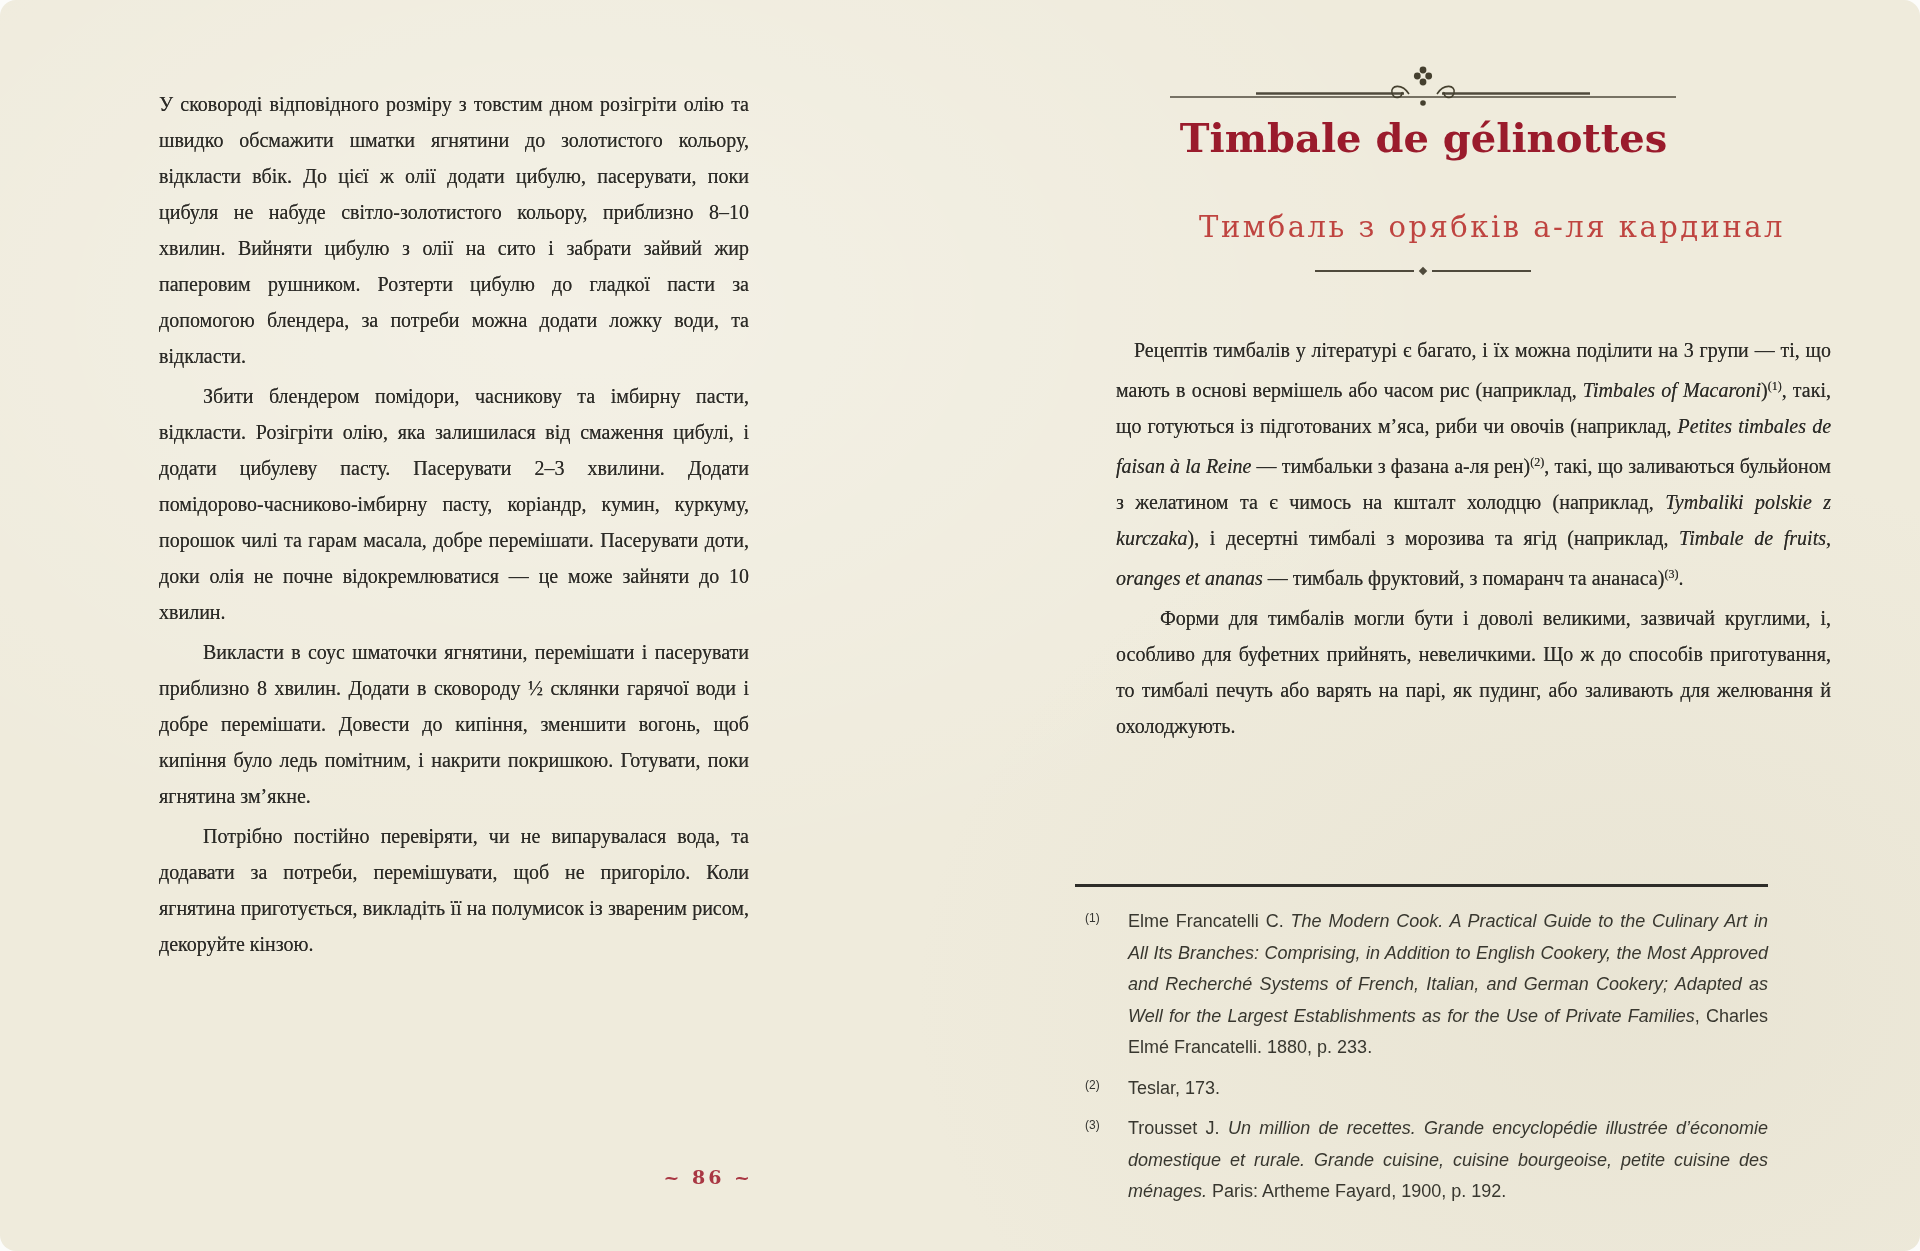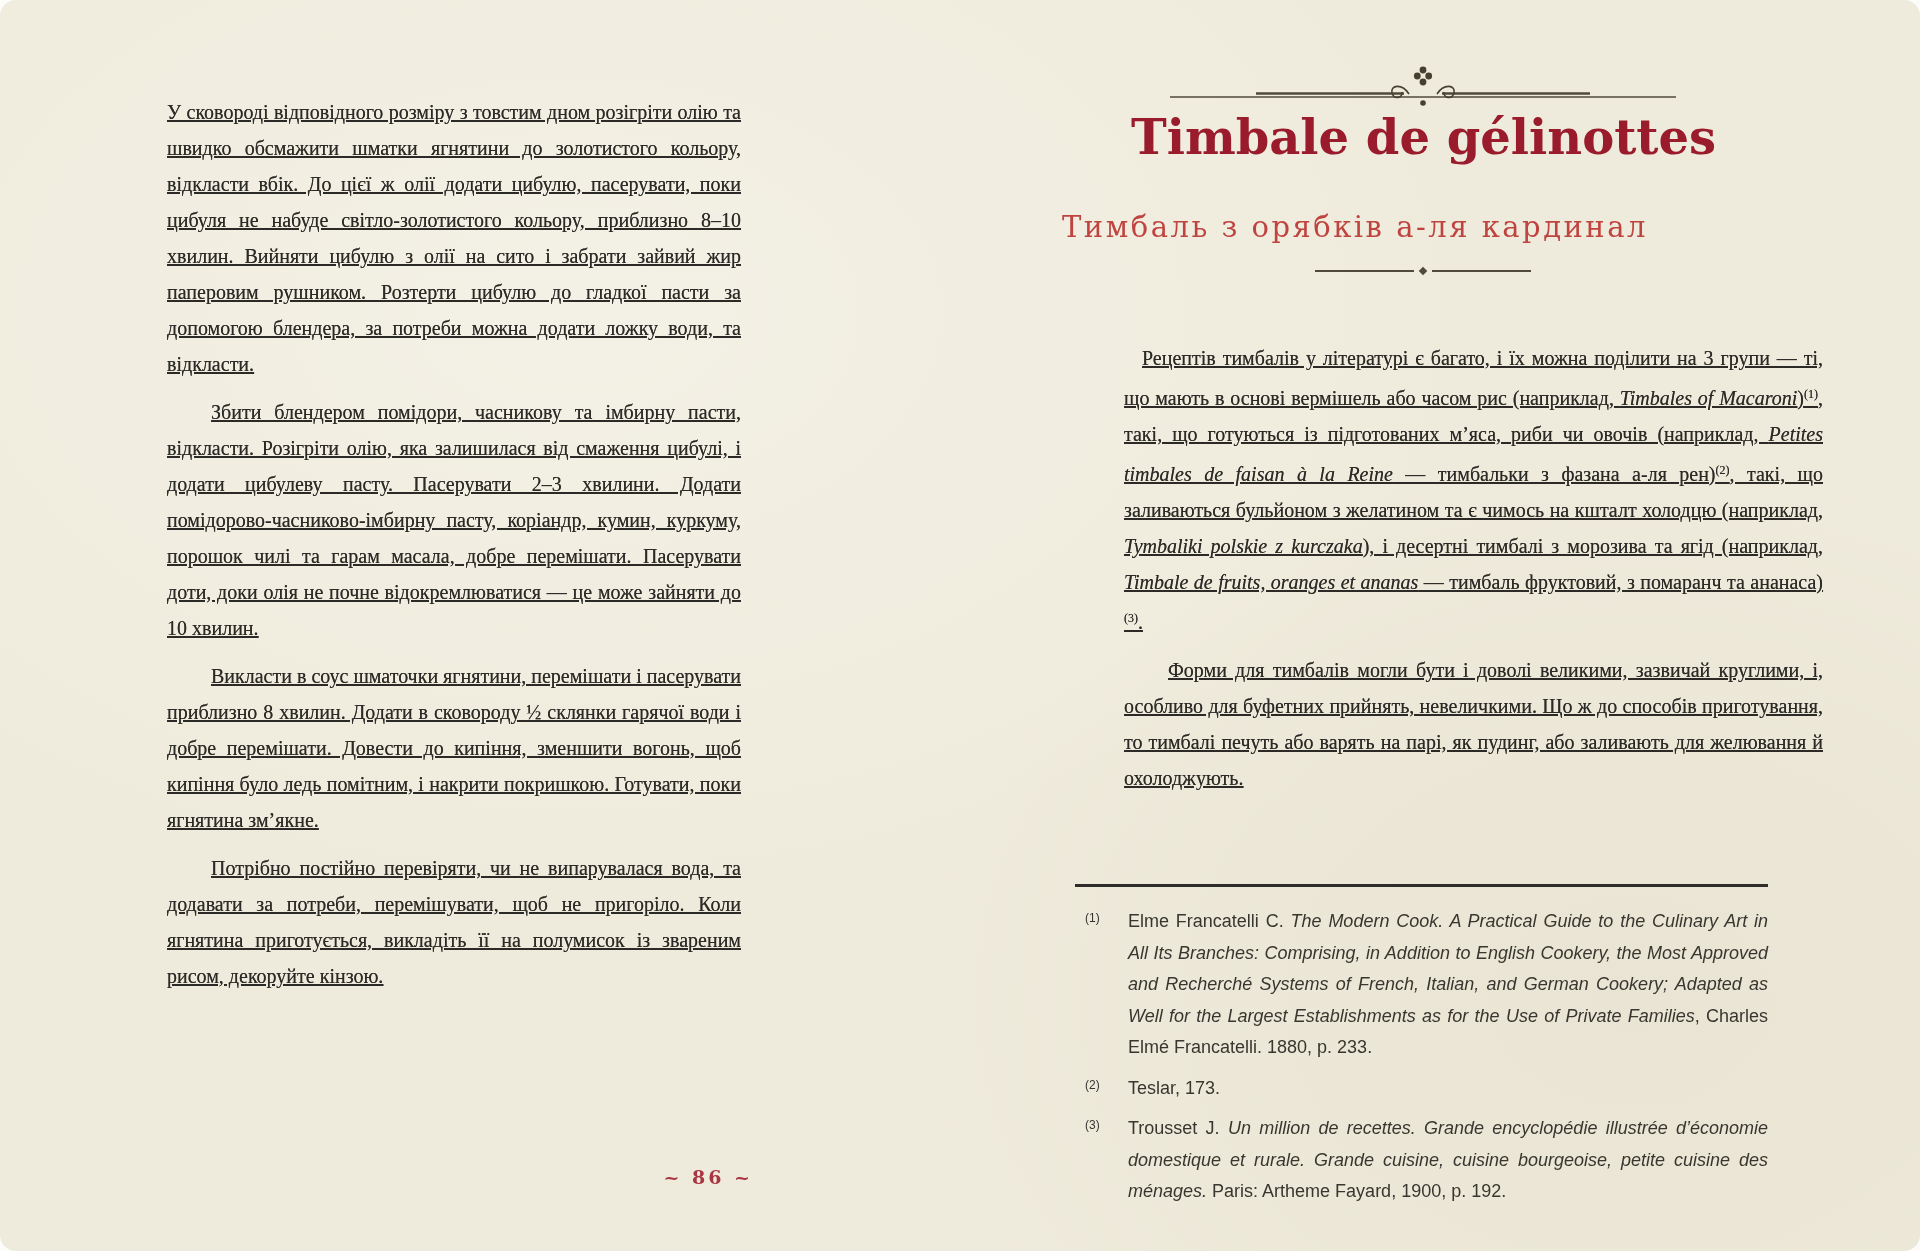--- a/index.html
+++ b/index.html
@@ -21,7 +21,7 @@
     font-size:20px;line-height:36px;color:#2b2a26;text-align:justify;
     text-shadow:0 0 .5px rgba(43,42,38,.75);
   }
-  .lp-body p, .rp-body p{margin:12px;text-decoration:underline;}
+  .lp-body p, .rp-body p{margin:4px;}
   p.ind{text-indent:44px;}
   p.ind-sm{text-indent:18px;}
   

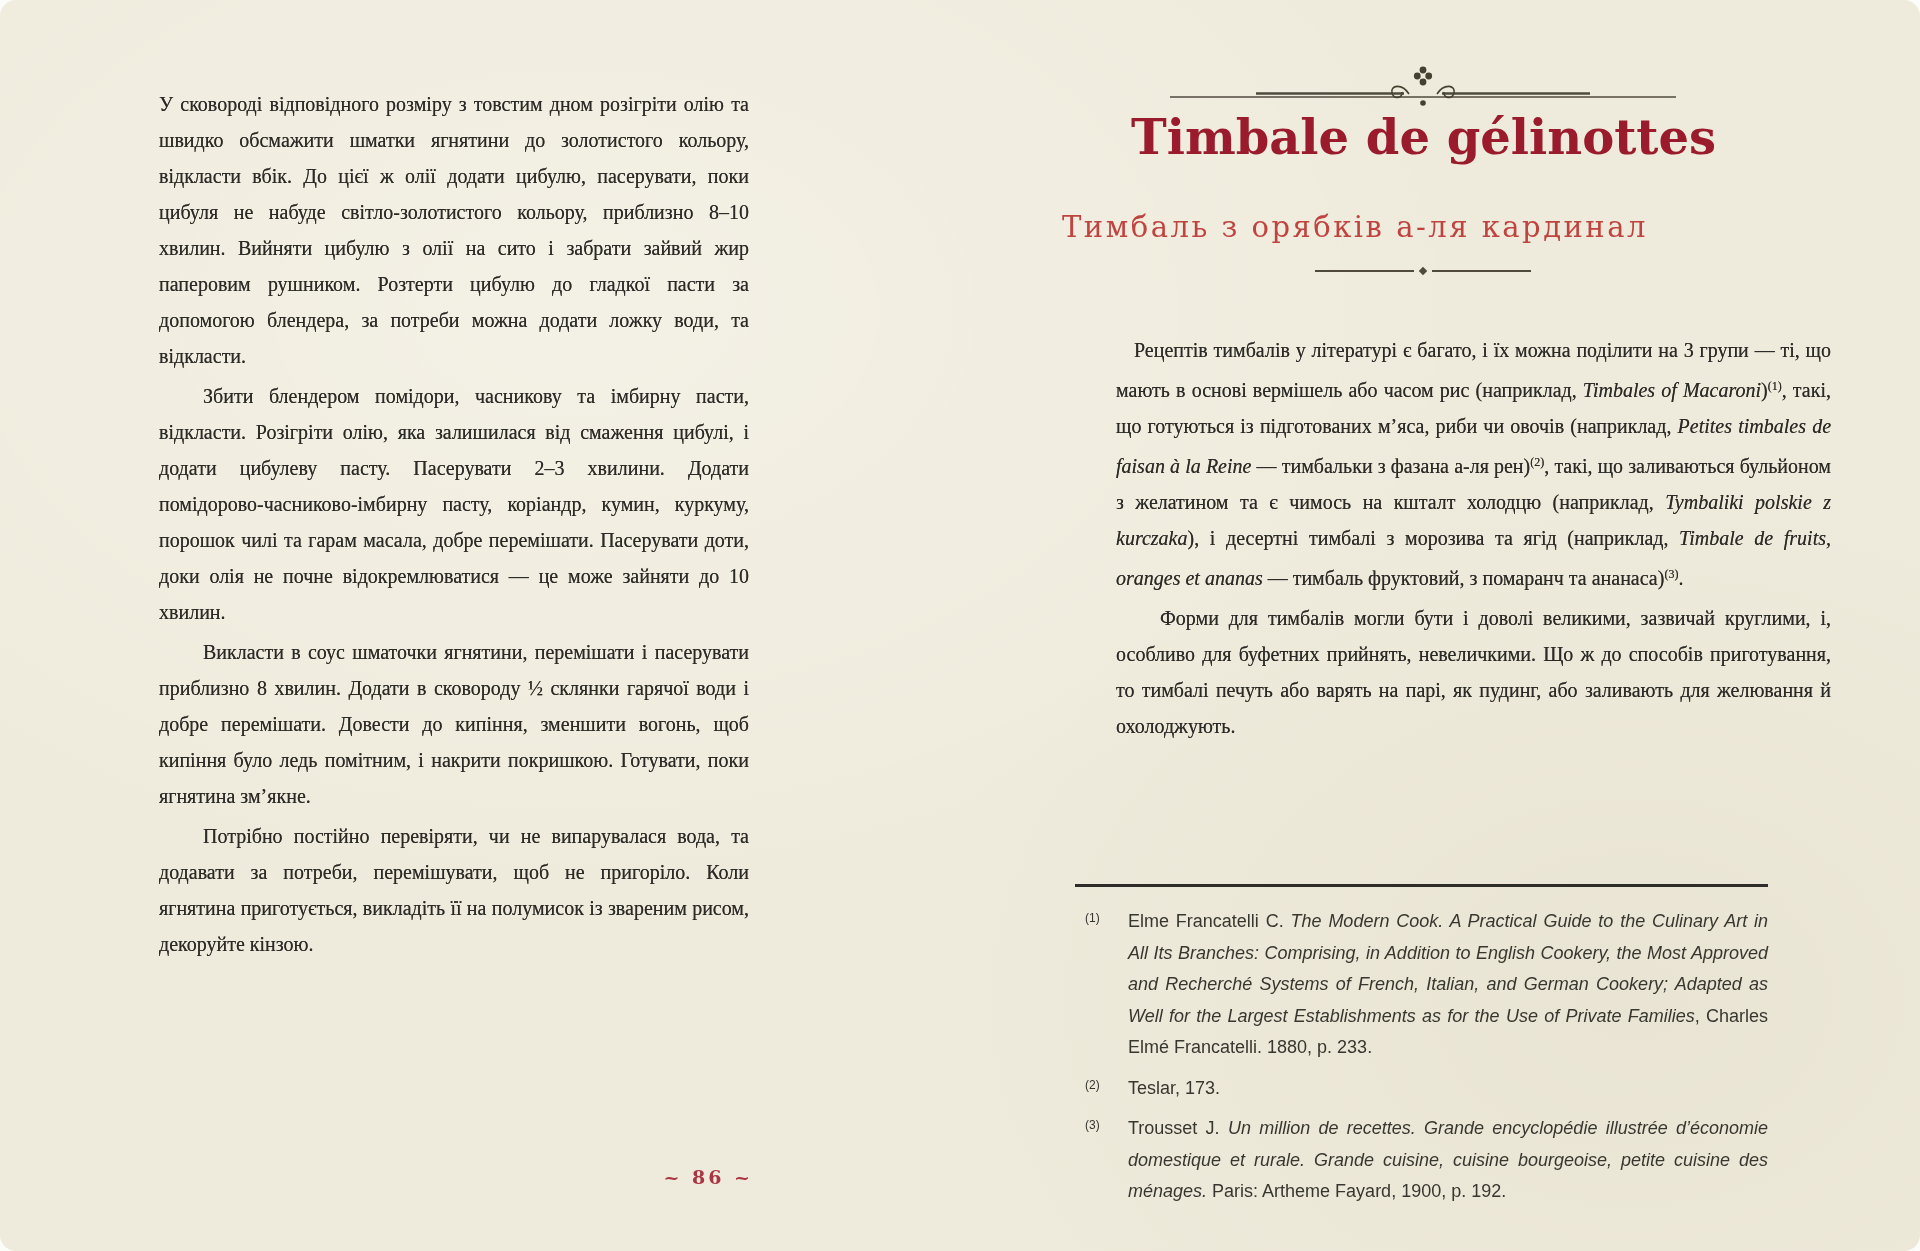--- a/index.html
+++ b/index.html
@@ -29,7 +29,7 @@
   .rp-title{
     position:absolute;left:1062px;top:116px;width:723px;text-align:center;
     font-family:"DejaVu Serif", serif;font-weight:bold;
-    font-size:48px;line-height:43px;color:#9a1b2c;
+    font-size:40px;line-height:43px;color:#9a1b2c;
   }
   .rp-subtitle{
     position:absolute;left:1062px;top:210px;width:723px;text-align:left;

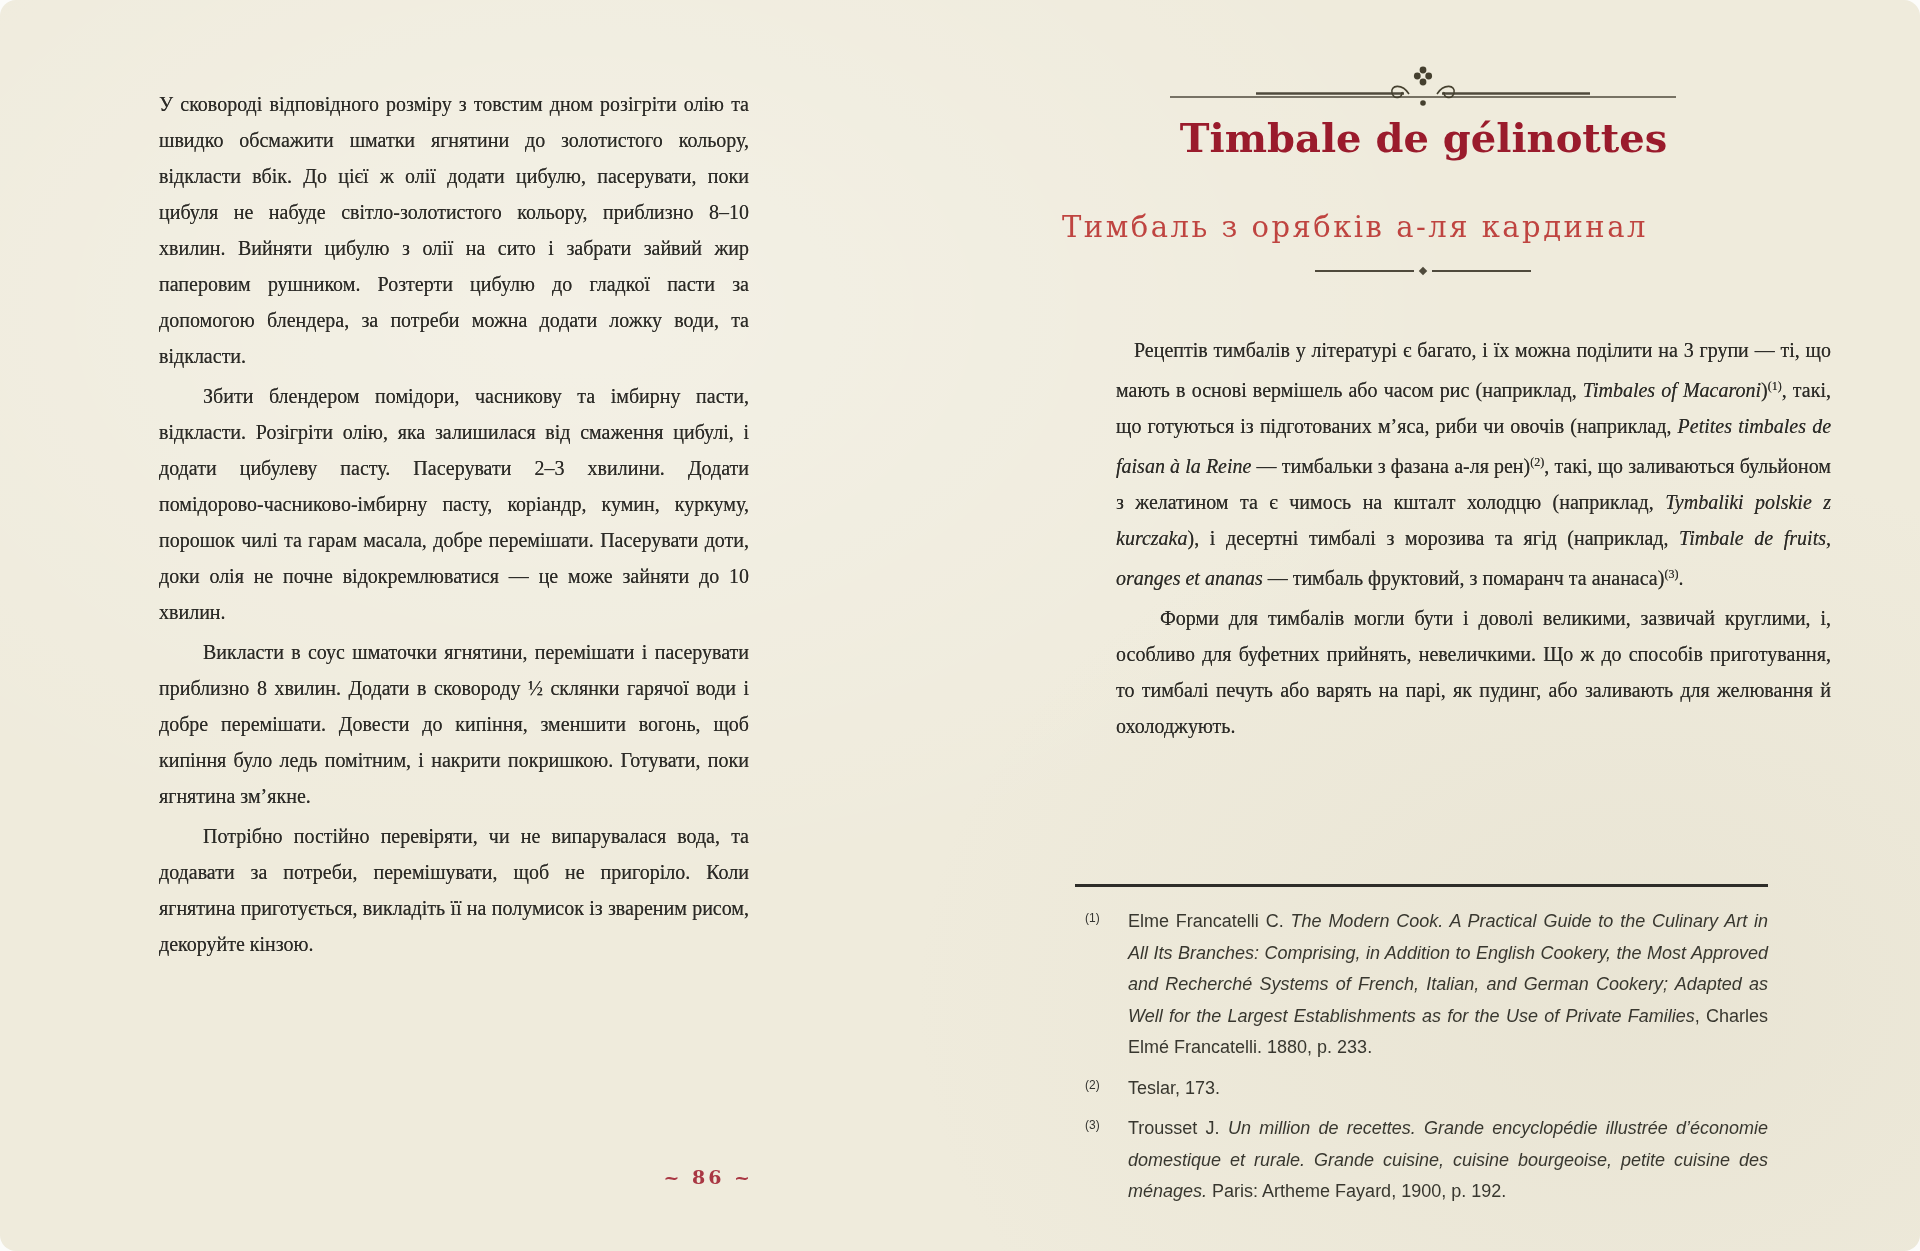--- a/index.html
+++ b/index.html
@@ -32,7 +32,7 @@
     font-size:40px;line-height:43px;color:#9a1b2c;
   }
   .rp-subtitle{
-    position:absolute;left:1062px;top:210px;width:723px;text-align:left;
+    position:absolute;left:1062px;top:210px;width:723px;text-align:right;
     font-family:"DejaVu Serif", serif;font-size:29px;letter-spacing:2.5px;color:#bf4440;
   }
   .subdiv{

